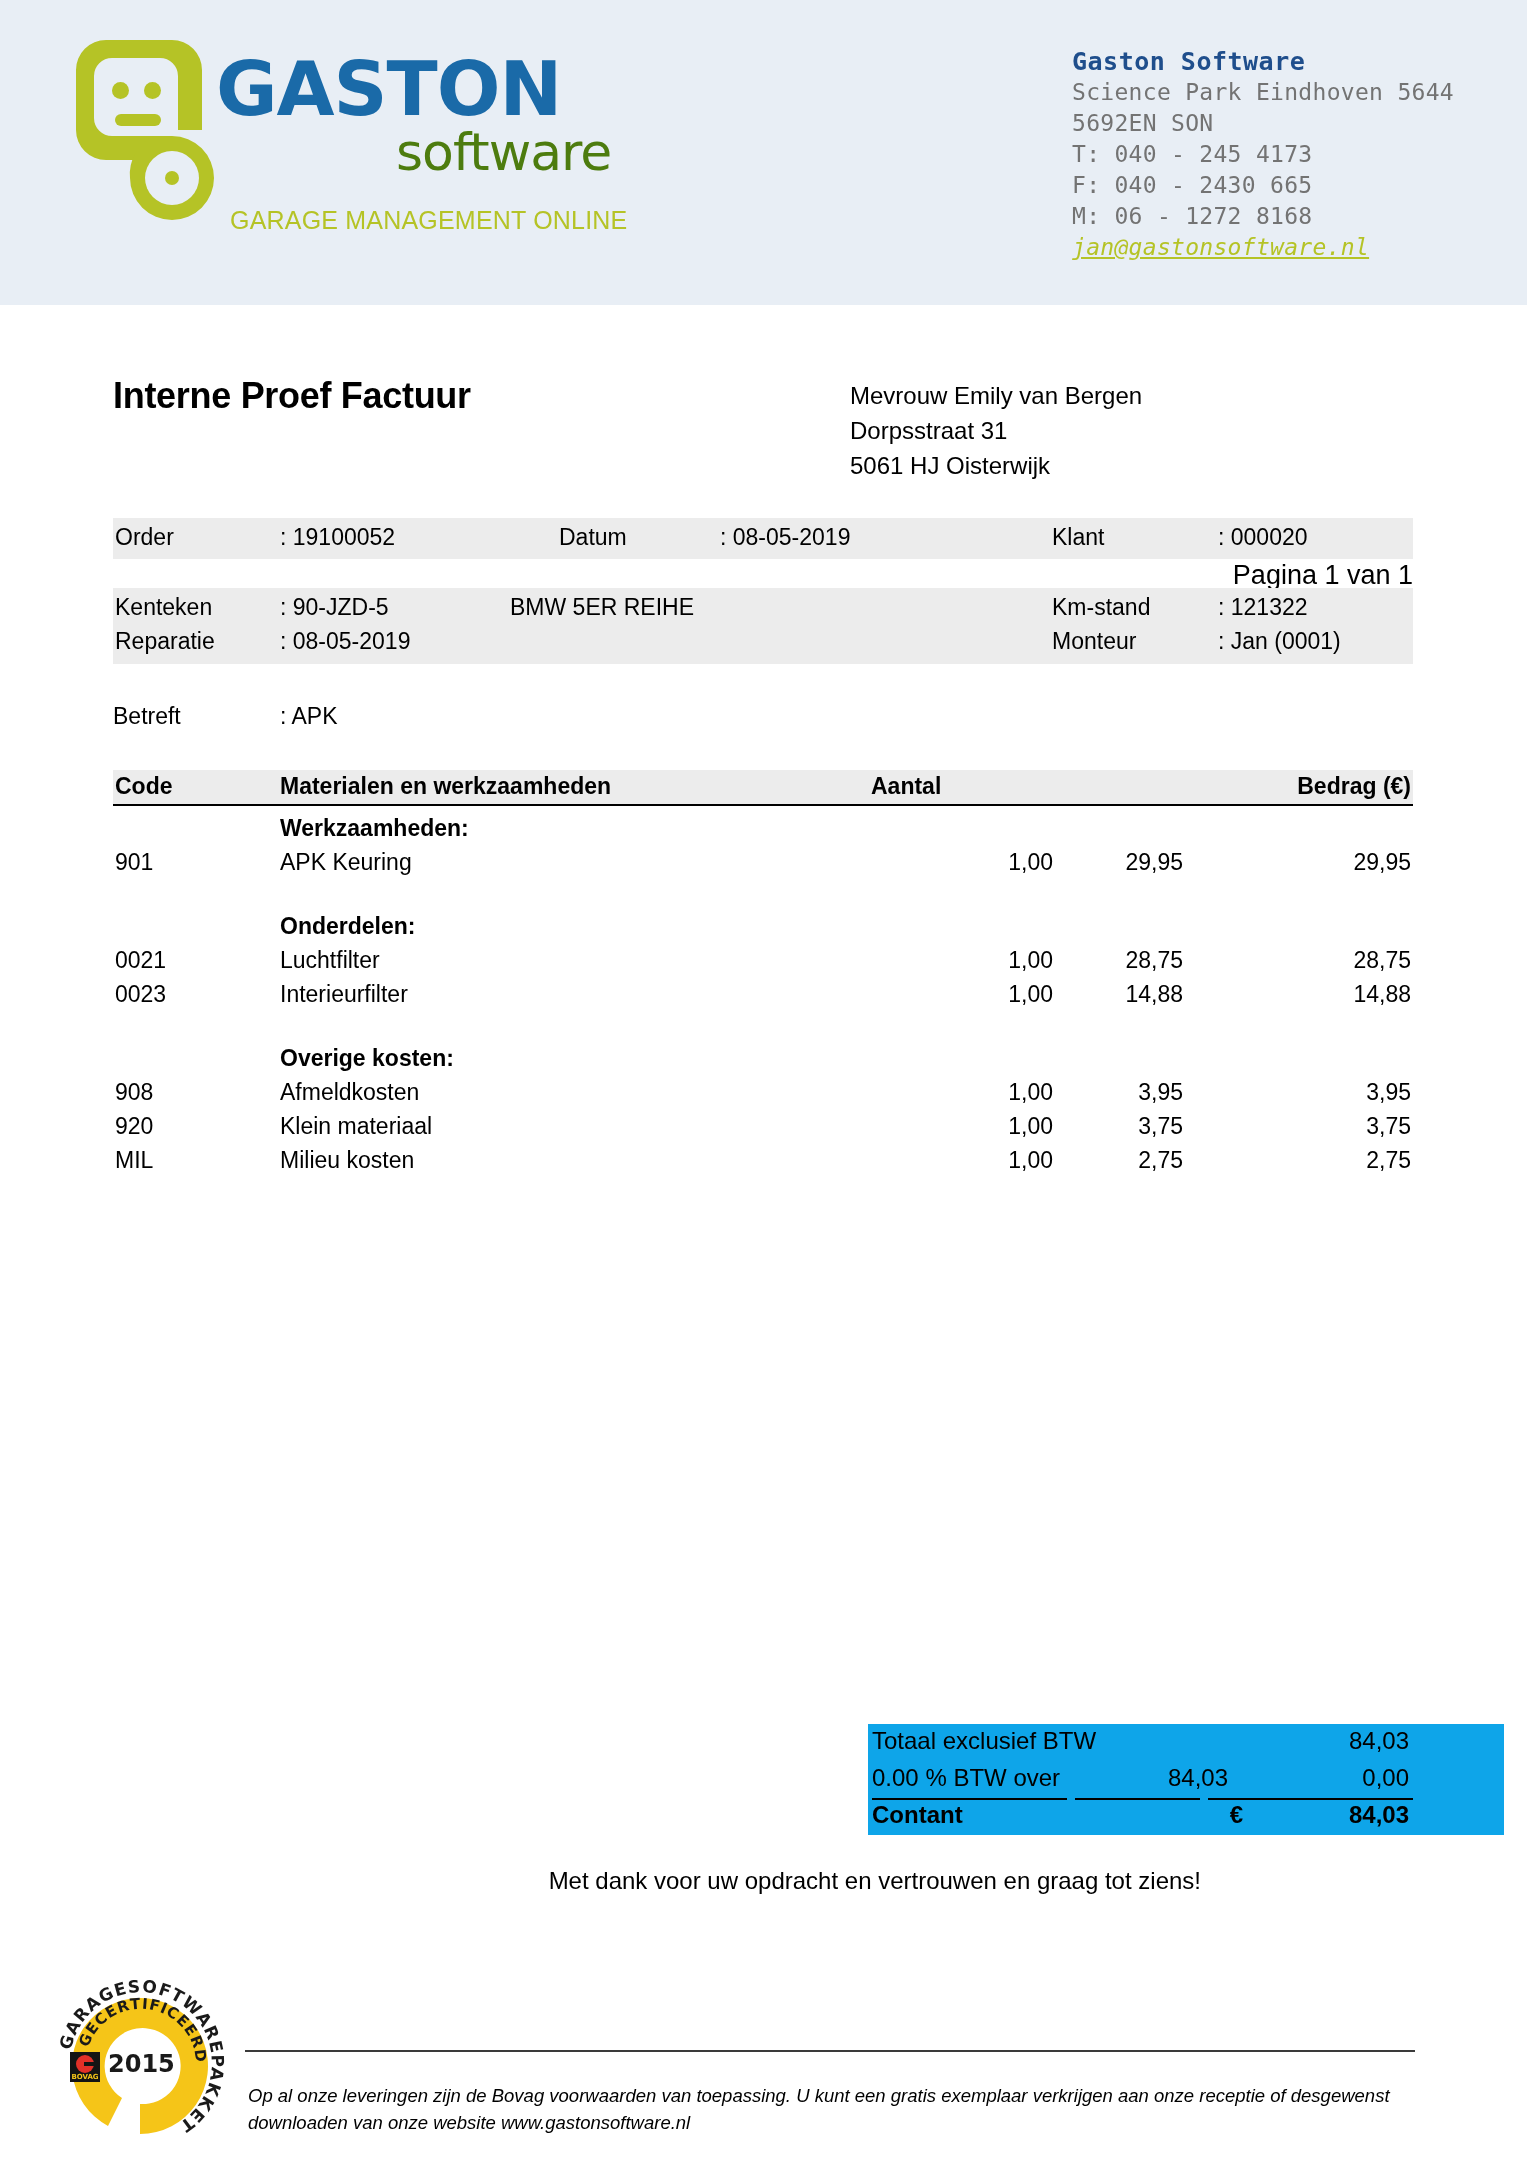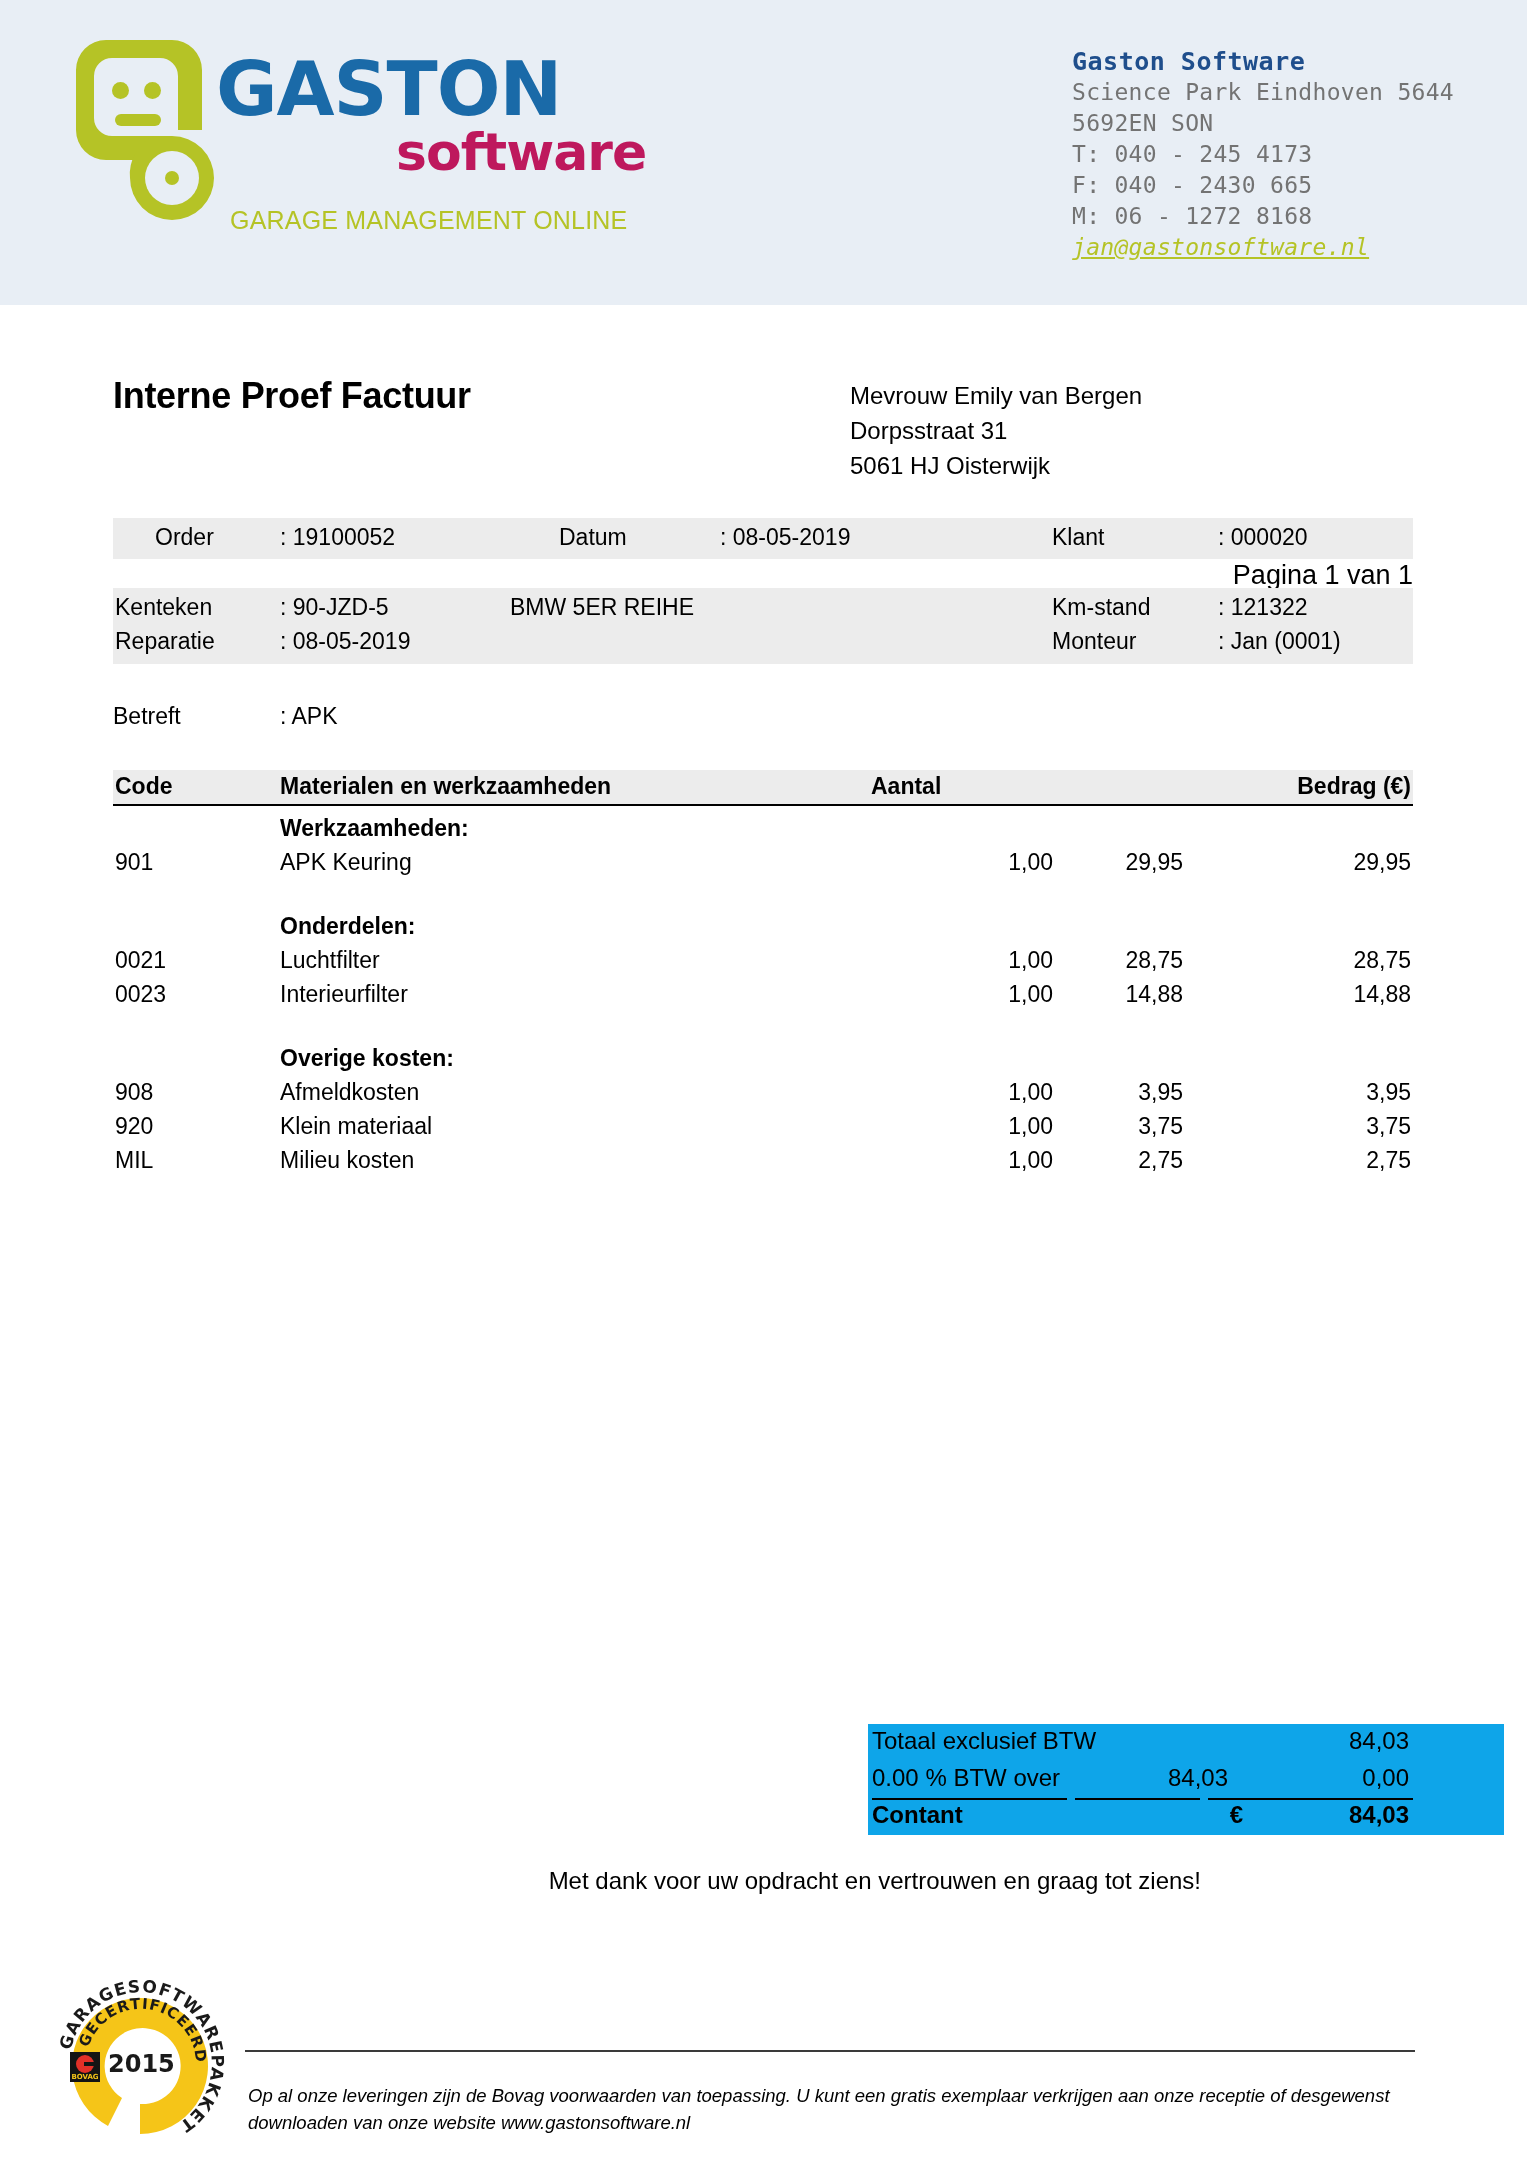--- a/index.html
+++ b/index.html
@@ -52,9 +52,9 @@
     left: 328px; top: 96px;
     font-family: "DejaVu Sans", sans-serif;
     font-size: 52px;
-    font-weight: 700;
+    font-weight: 400;
     letter-spacing: -1px;
-    color: #be185d;
+    color: #4d7c0f;
     line-height: 1;
   }
   #wordmark-tagline {

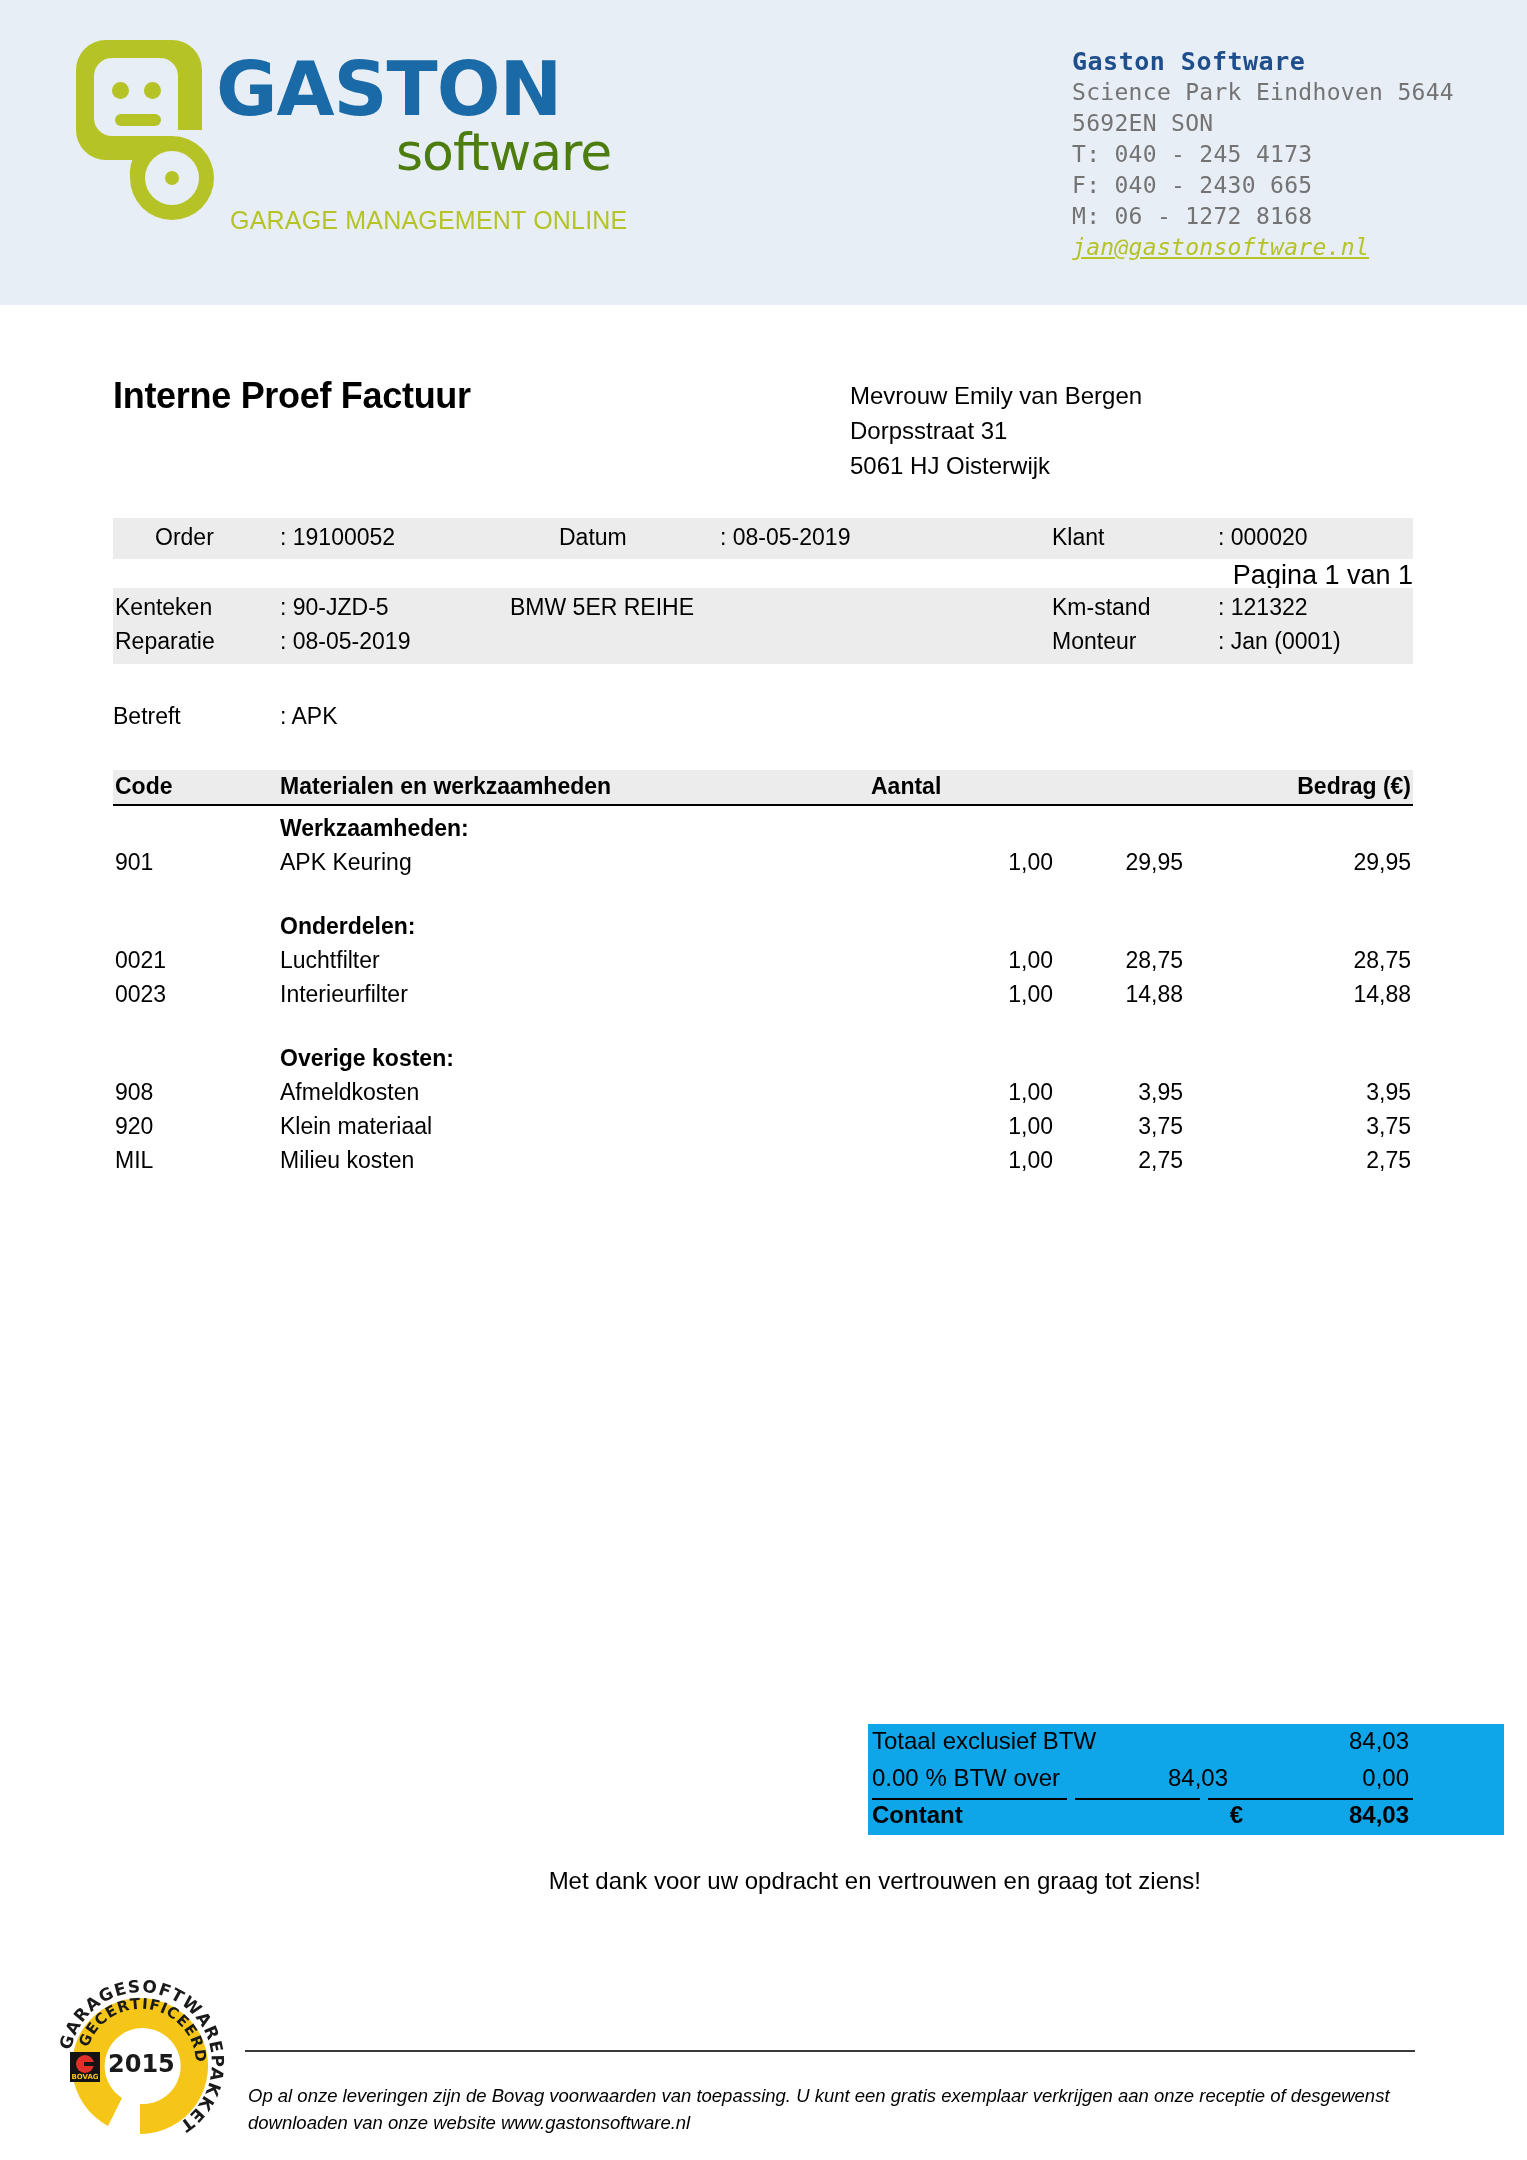--- a/index.html
+++ b/index.html
@@ -333,7 +333,7 @@
   </div>
 
   <div class="meta-band" id="meta-band-1">
-    <span class="meta-cell" style="left:2px;  top:3px;margin-left:40px;">Order</span>
+    <span class="meta-cell" style="left:2px;  top:3px;">Order</span>
     <span class="meta-cell" style="left:167px;top:3px;">: 19100052</span>
     <span class="meta-cell" style="left:446px;top:3px;">Datum</span>
     <span class="meta-cell" style="left:607px;top:3px;">: 08-05-2019</span>

